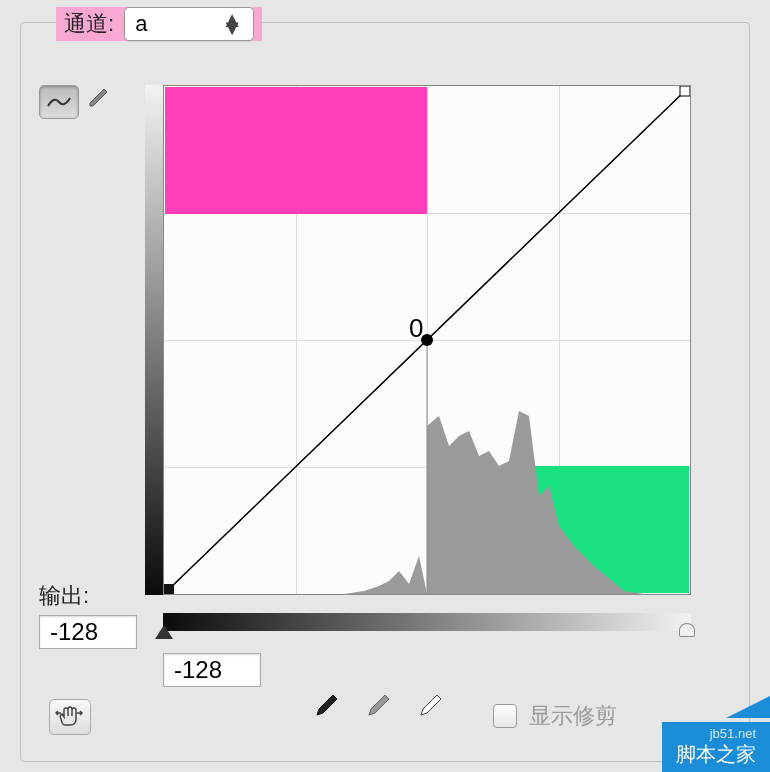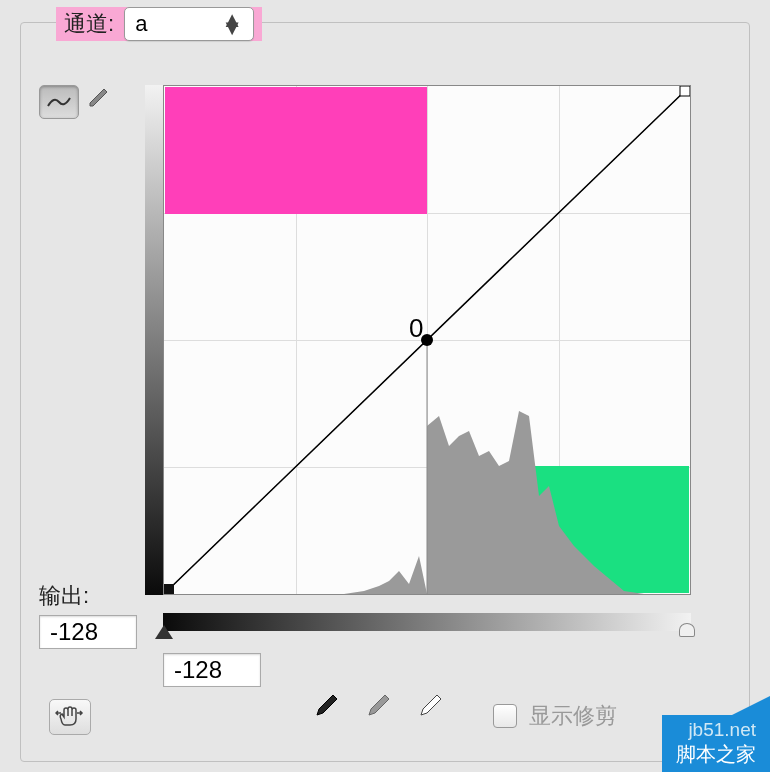--- a/index.html
+++ b/index.html
@@ -225,7 +225,7 @@
       padding: 4px 14px;
       font-size: 20px;
     }
-    .watermark .small { font-size: 19px; display: block; text-align: right; color: #d0e8f5; }
+    .watermark .small { font-size: 13px; display: block; text-align: right; color: #d0e8f5; }
     .blue-triangle {
       position: absolute;
       right: 0;

